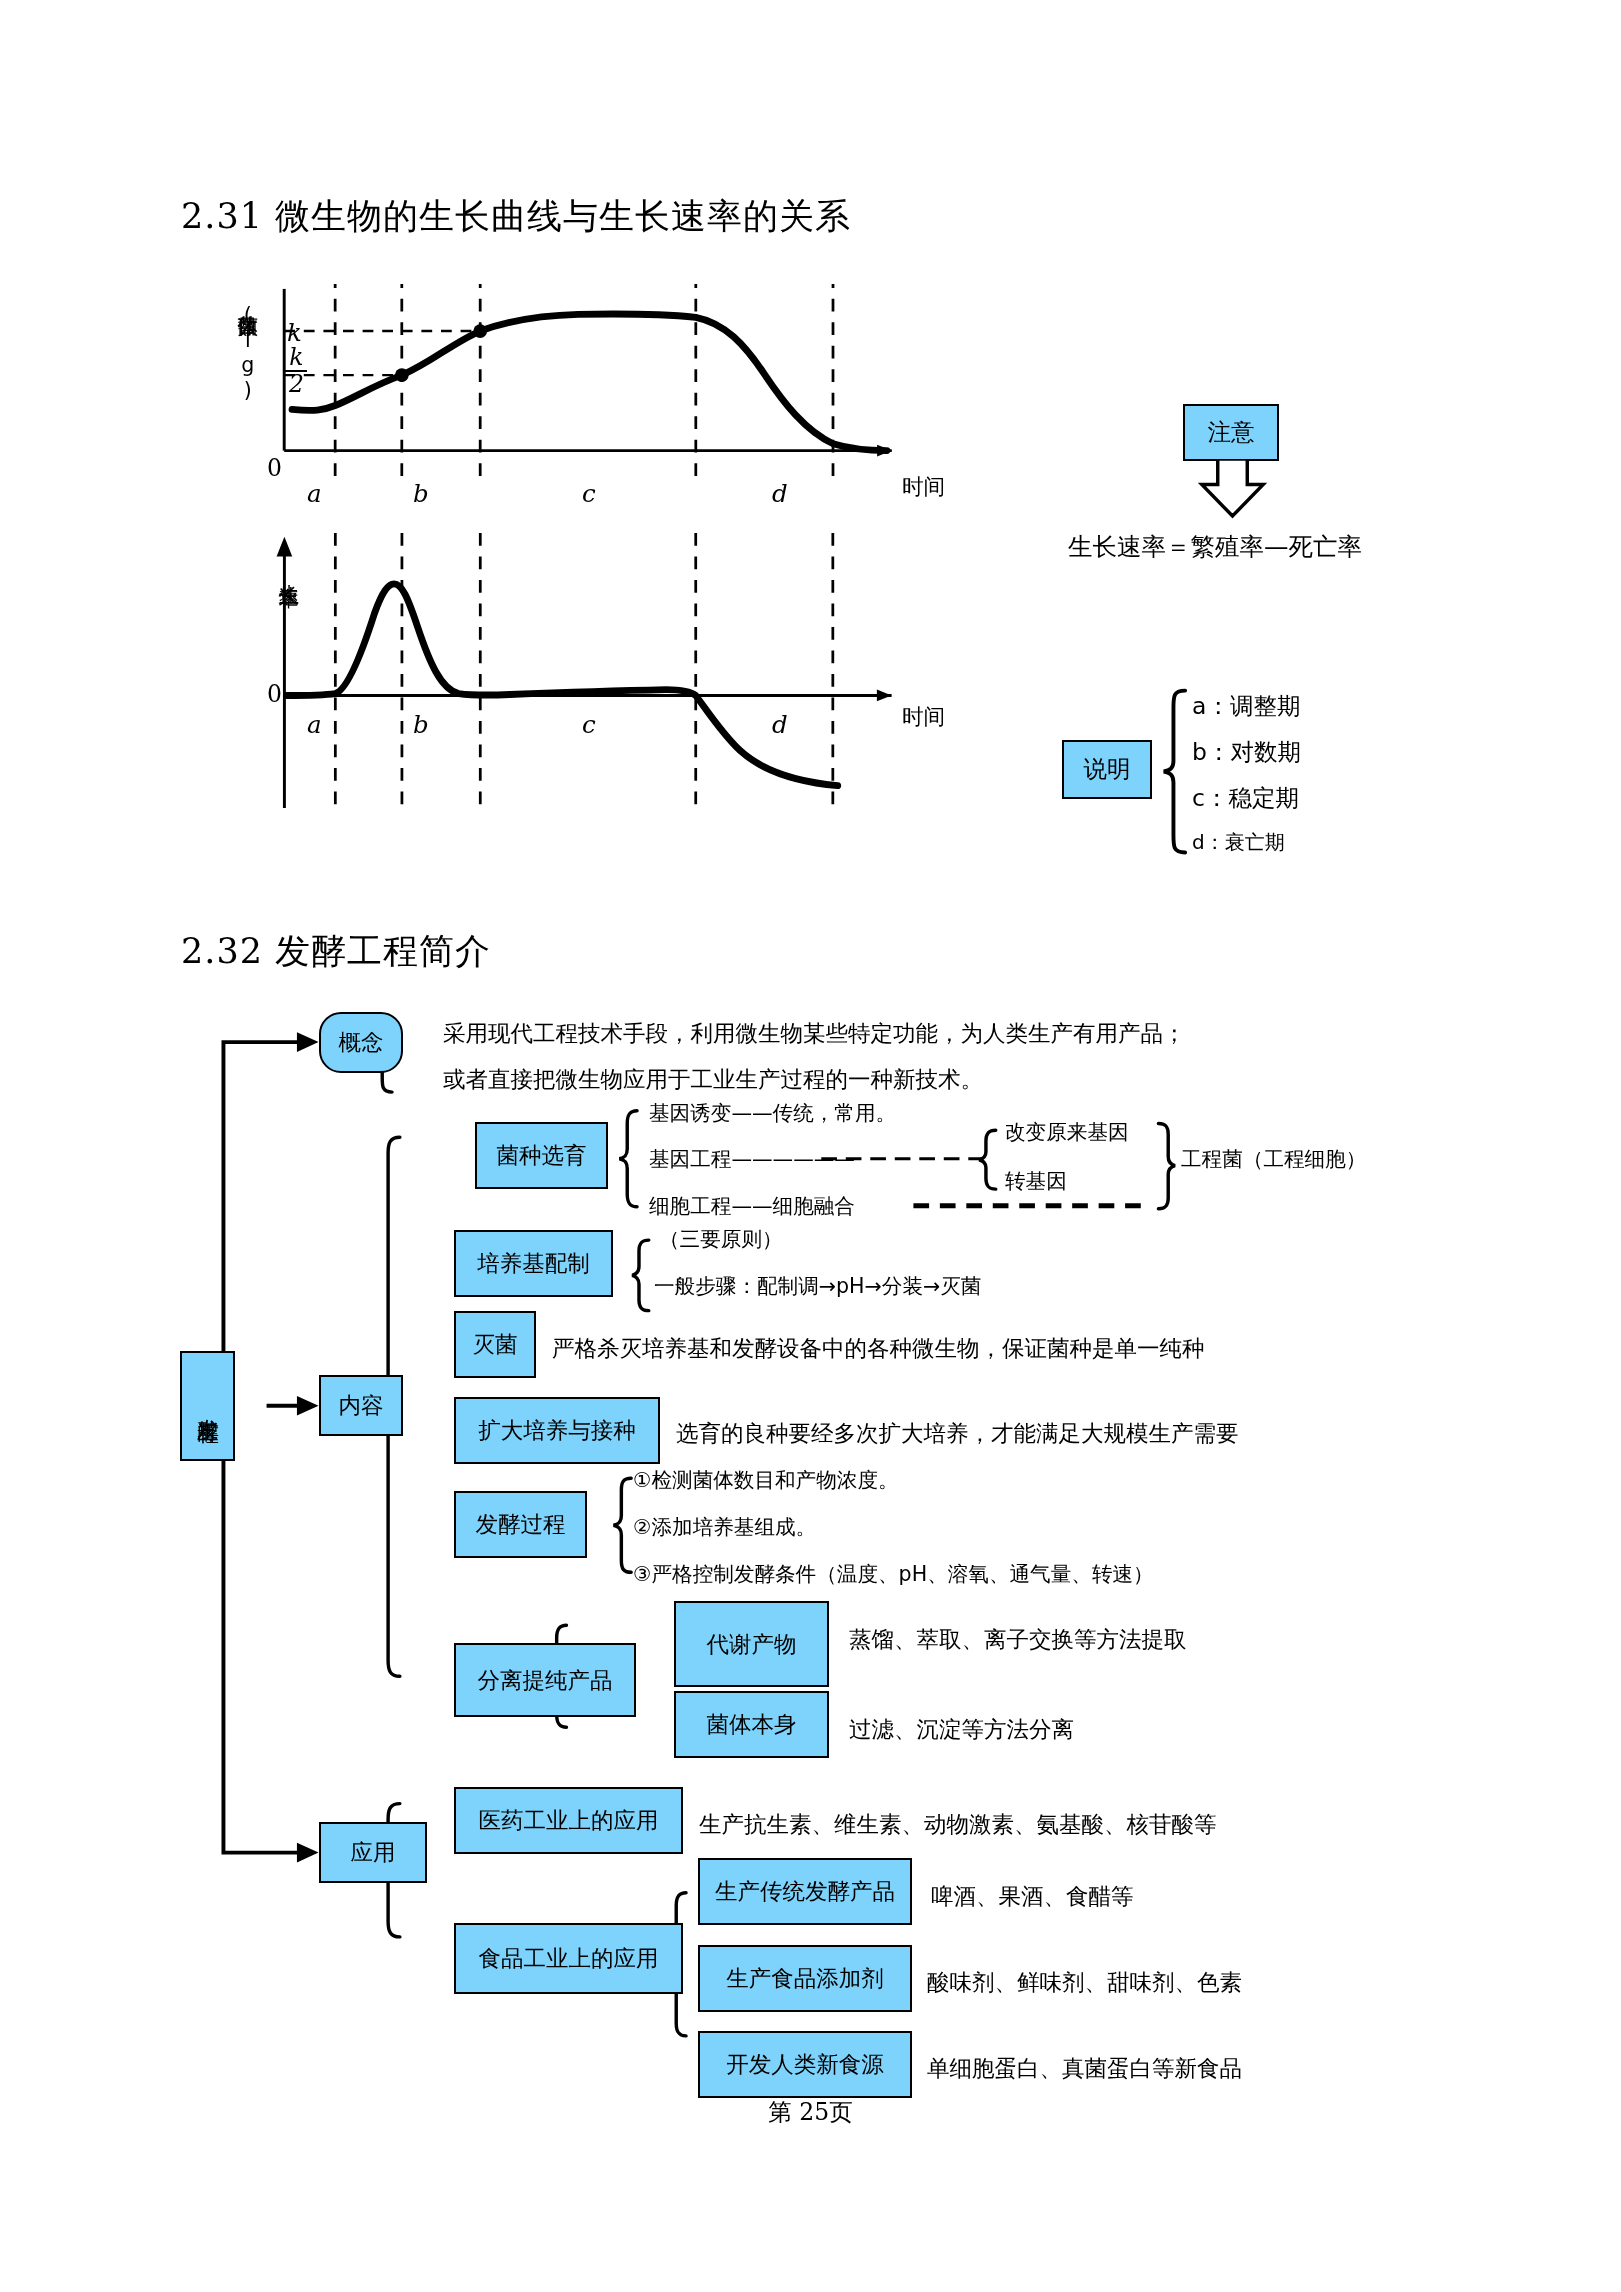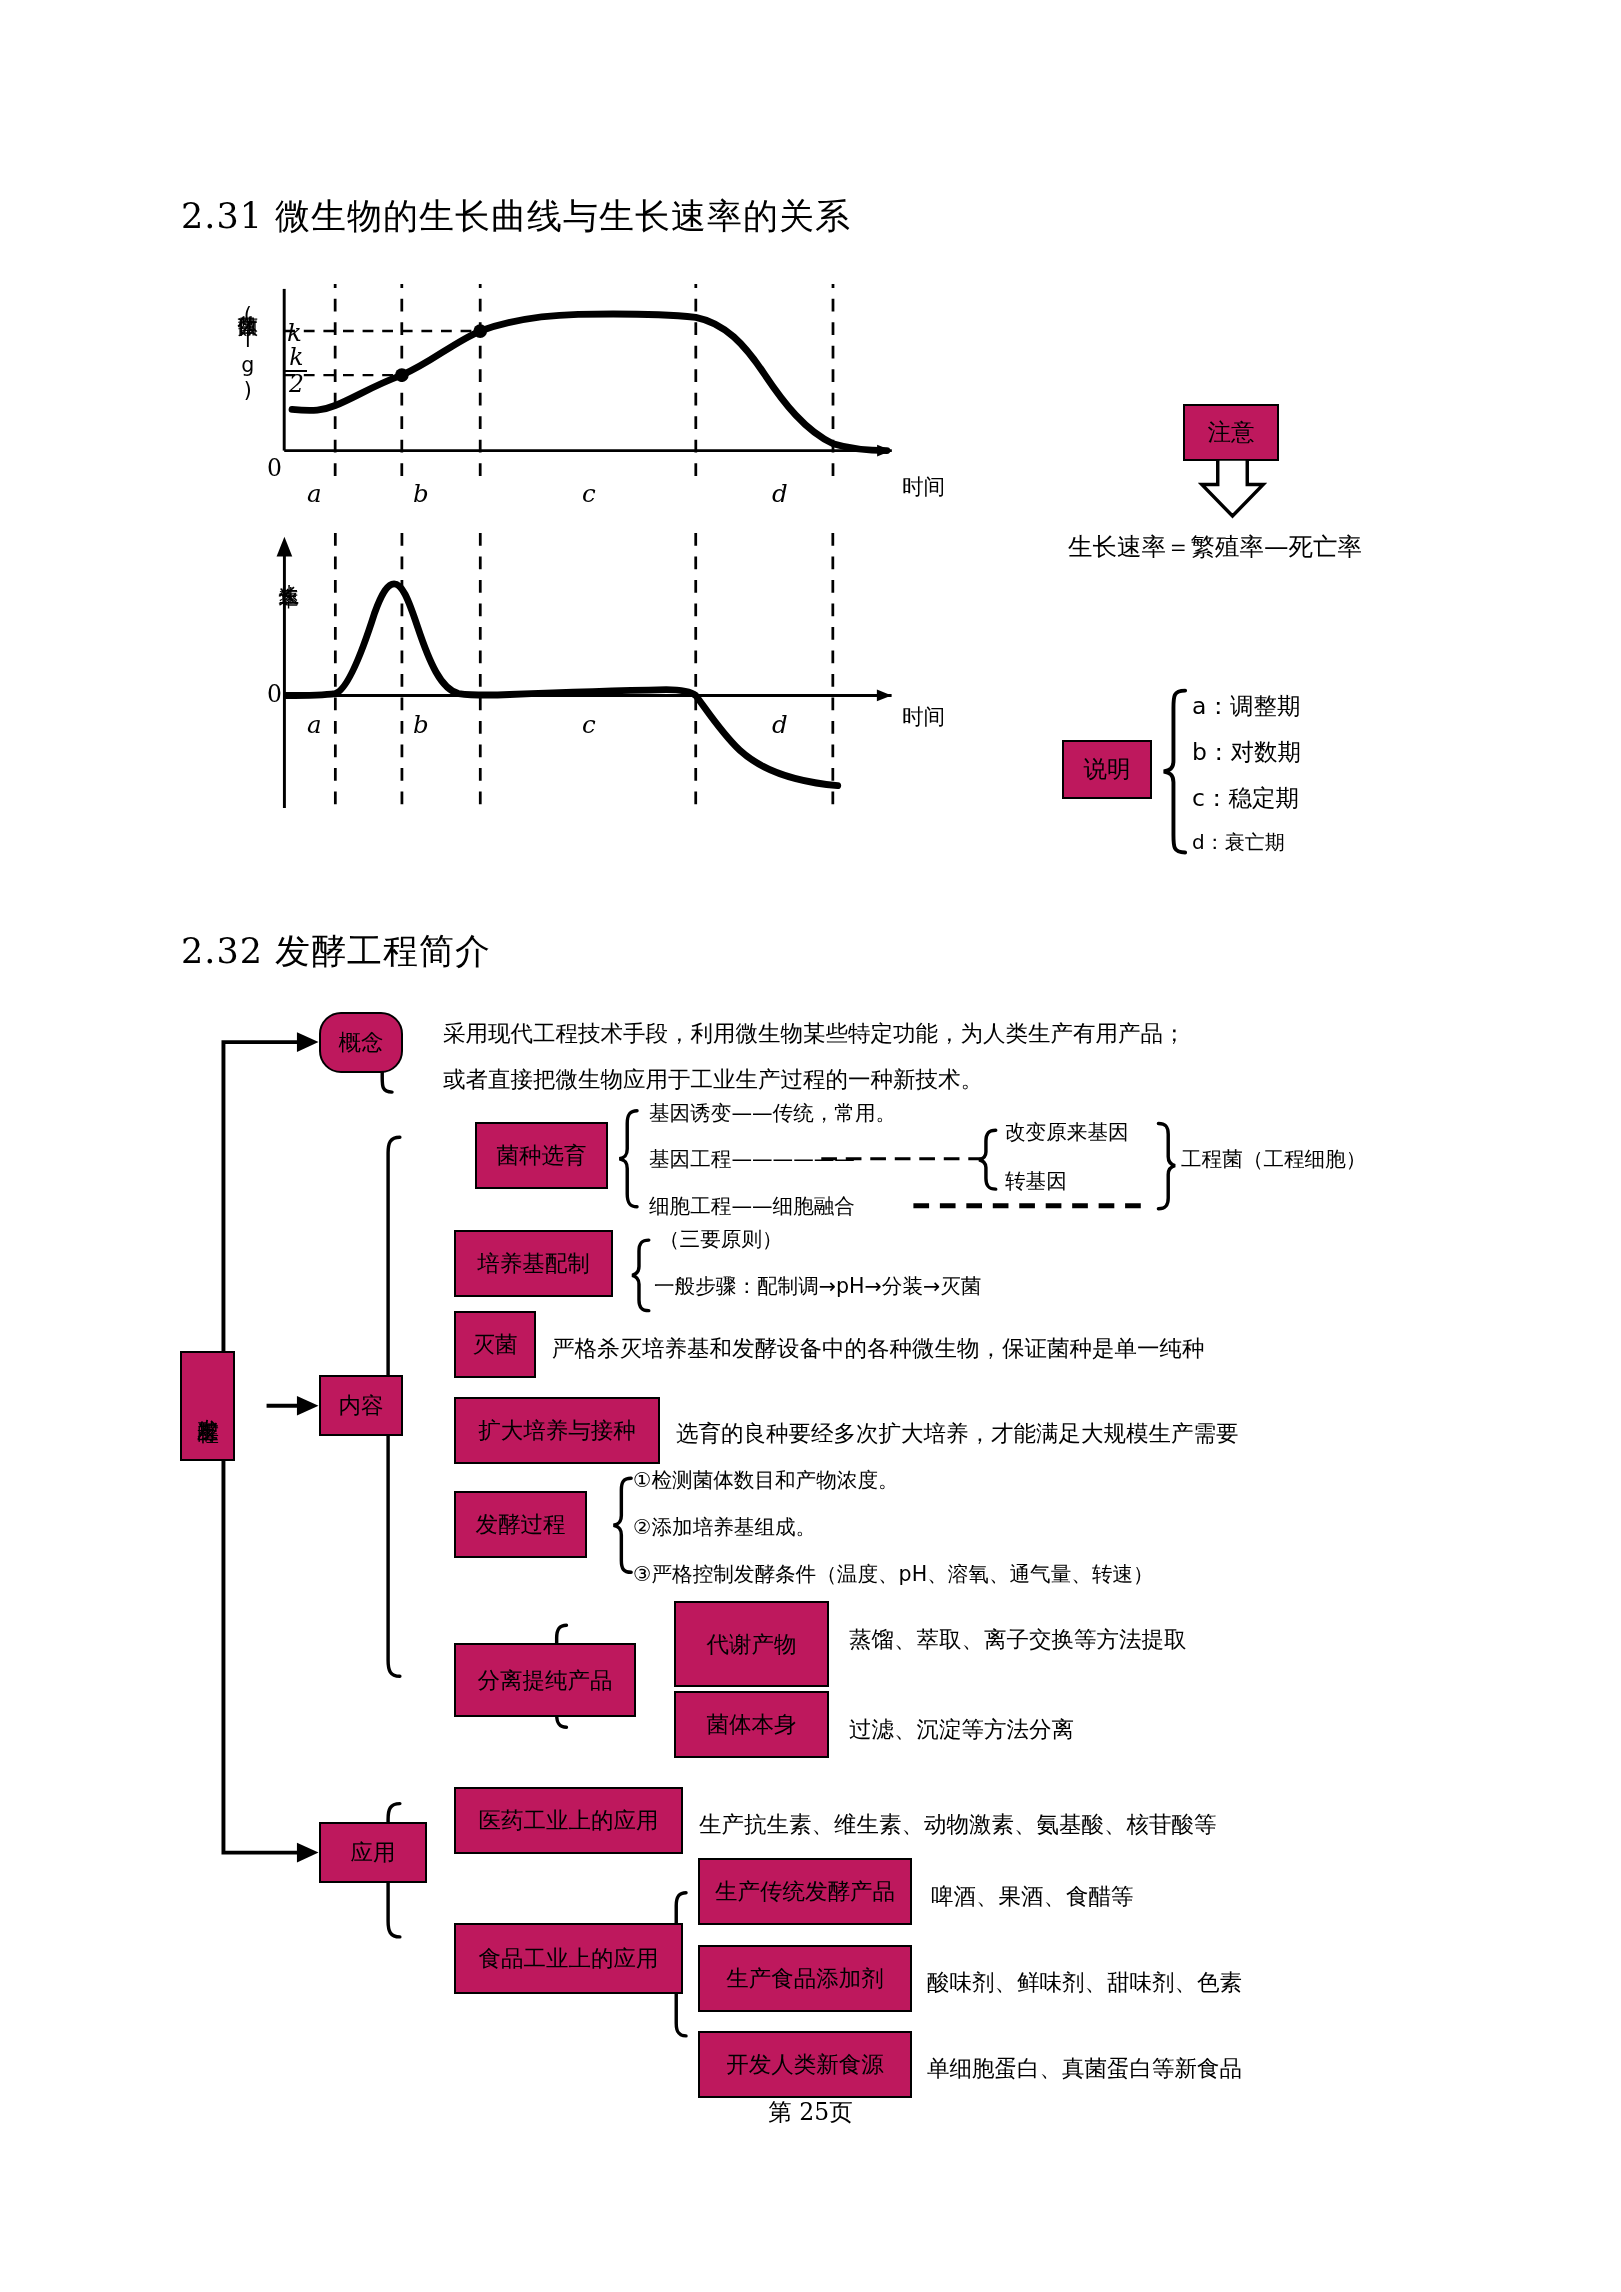--- a/index.html
+++ b/index.html
@@ -52,7 +52,7 @@
   .box {
     position: absolute;
     border: 2.9px solid #000;
-    background: #be185d;
+    background: #7dd3fc;
     display: flex;
     align-items: center;
     justify-content: center;

